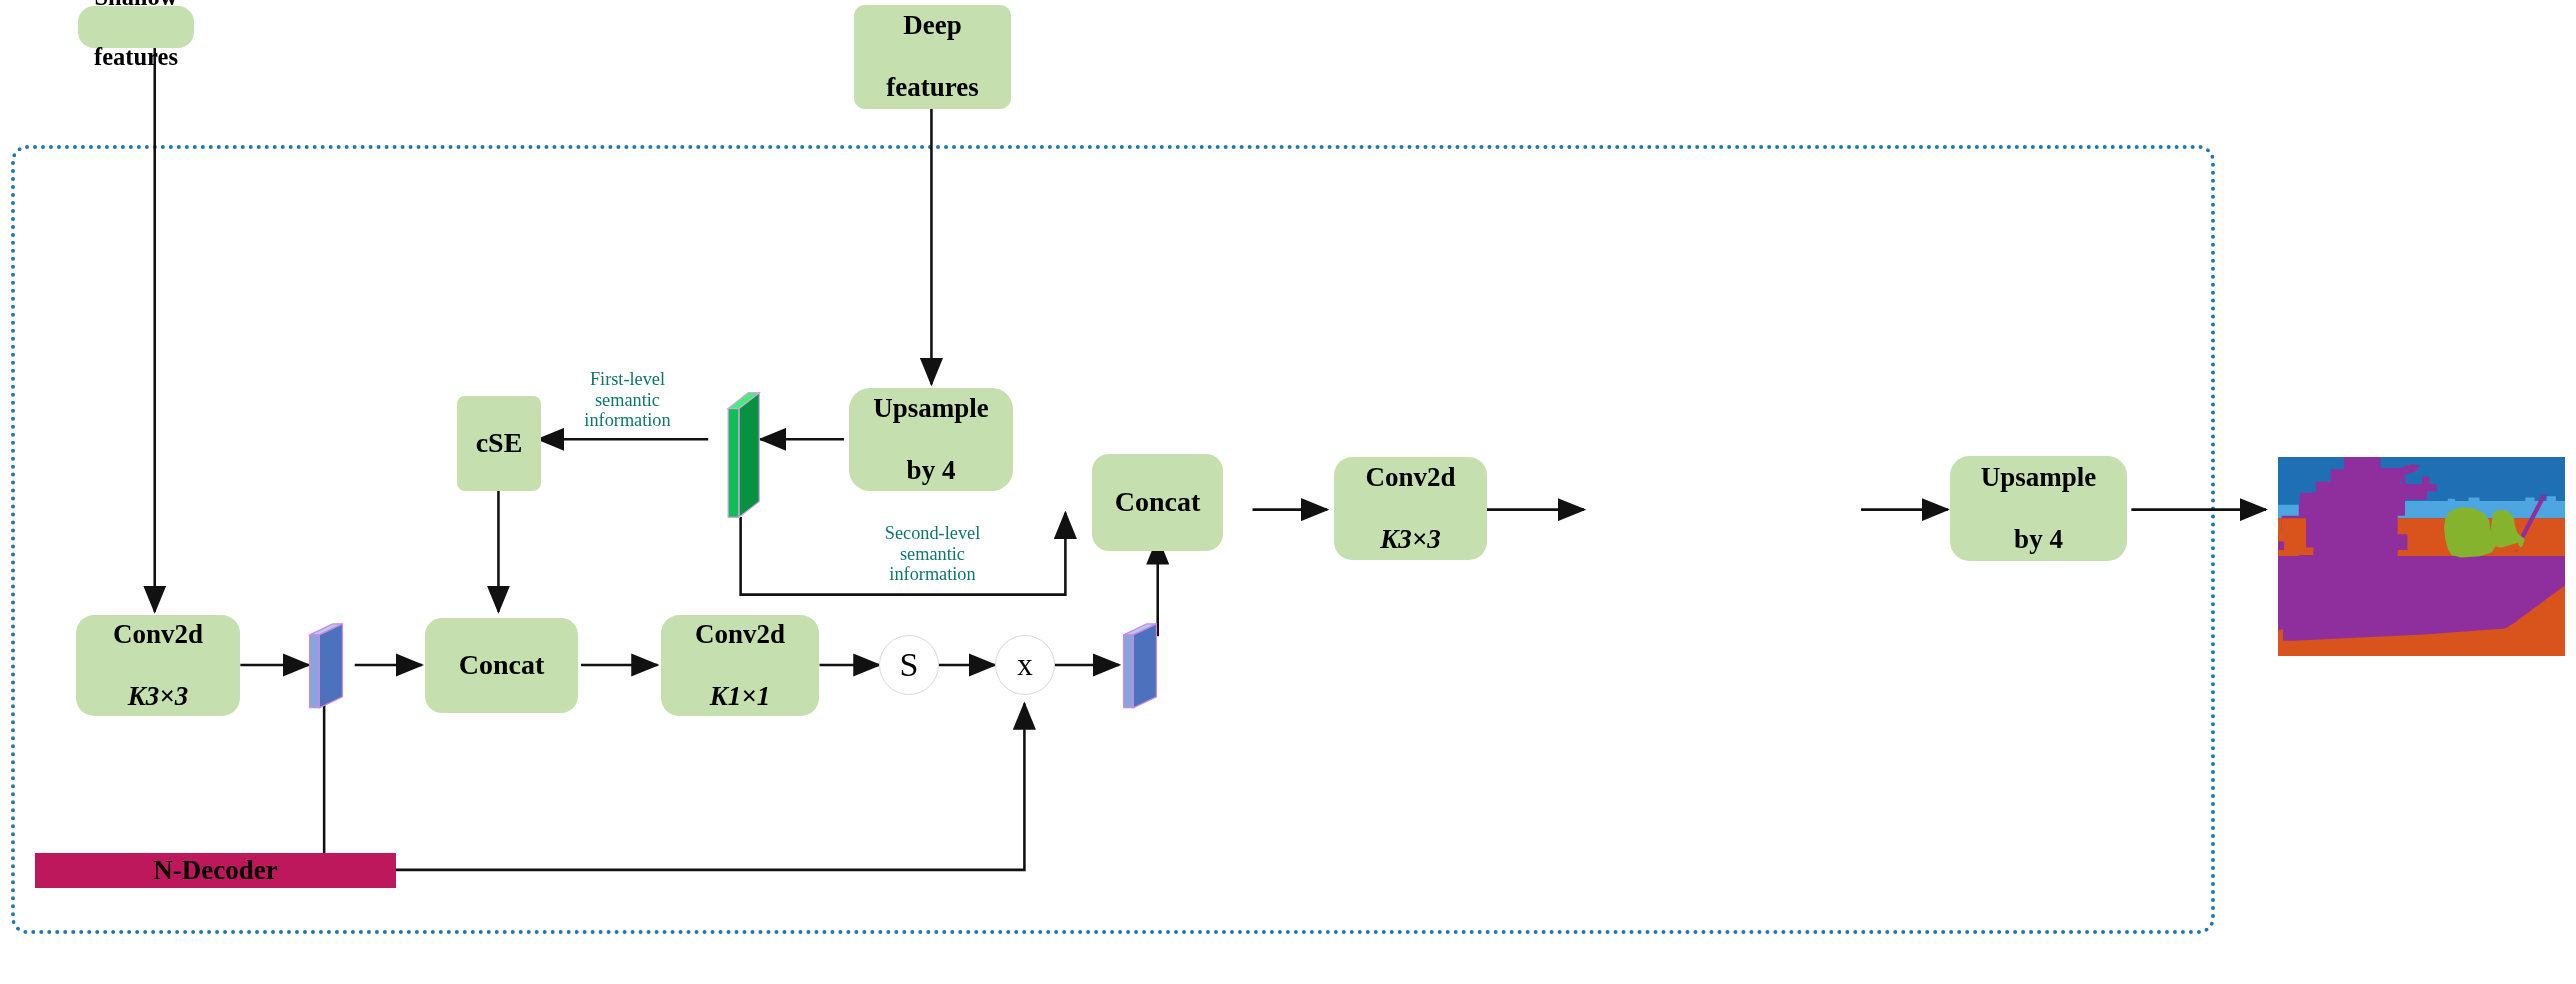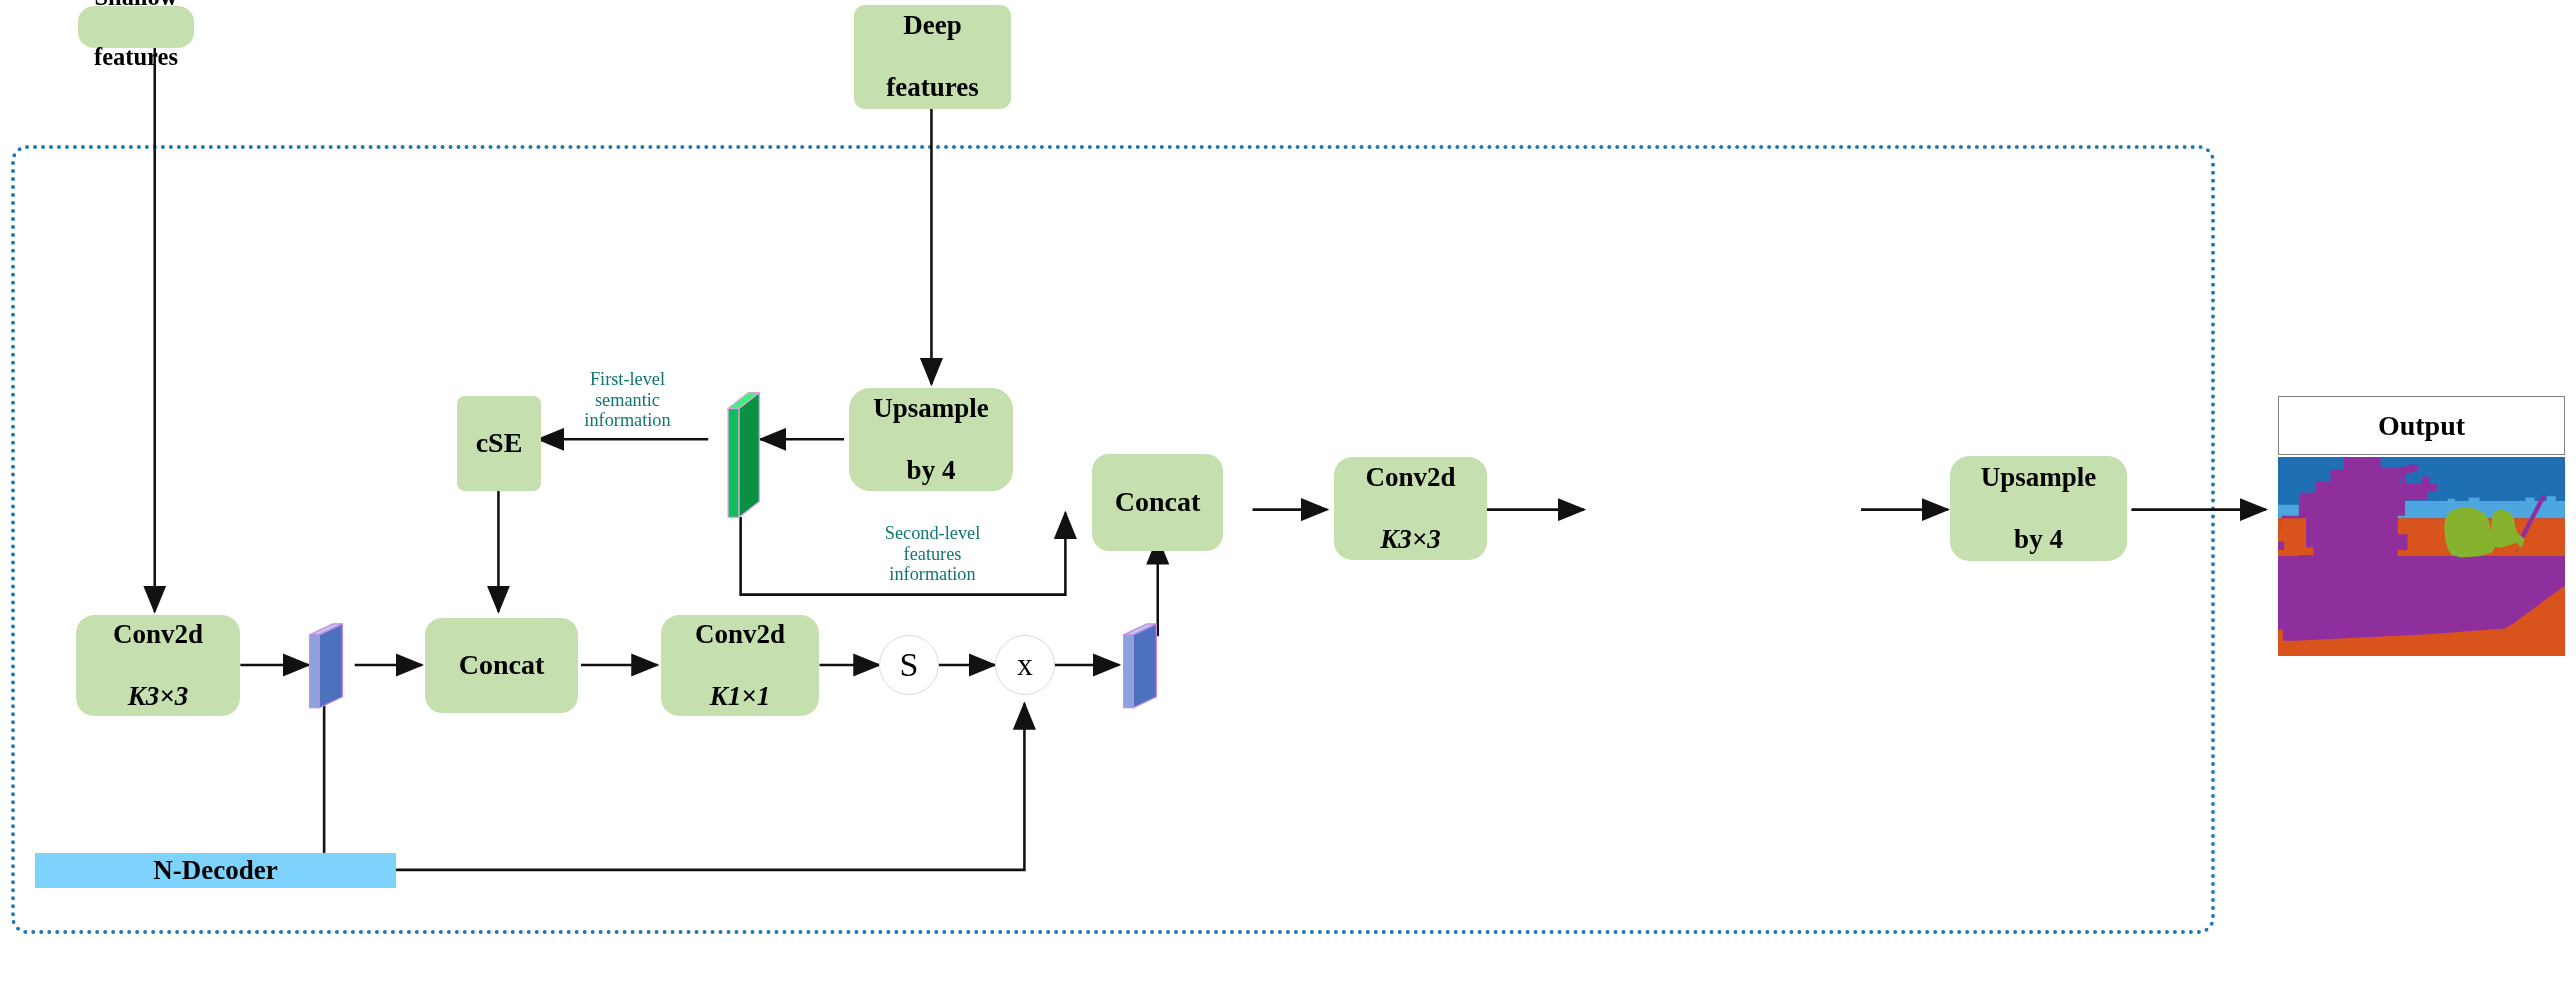--- a/index.html
+++ b/index.html
@@ -237,9 +237,6 @@
 
   <div class="out-wrap" style="left:2278px;top:396px;width:287px;height:269px;">
 
-    <div class="out-title" style="left:0;top:0;width:287px;height:59px;font-size:28px;">
-      <span>Output</span>
-    </div>
 
     <div class="out-img" style="left:0;top:61px;width:287px;height:199px;">
       <svg viewBox="0 0 470 325" width="287" height="199" preserveAspectRatio="none">

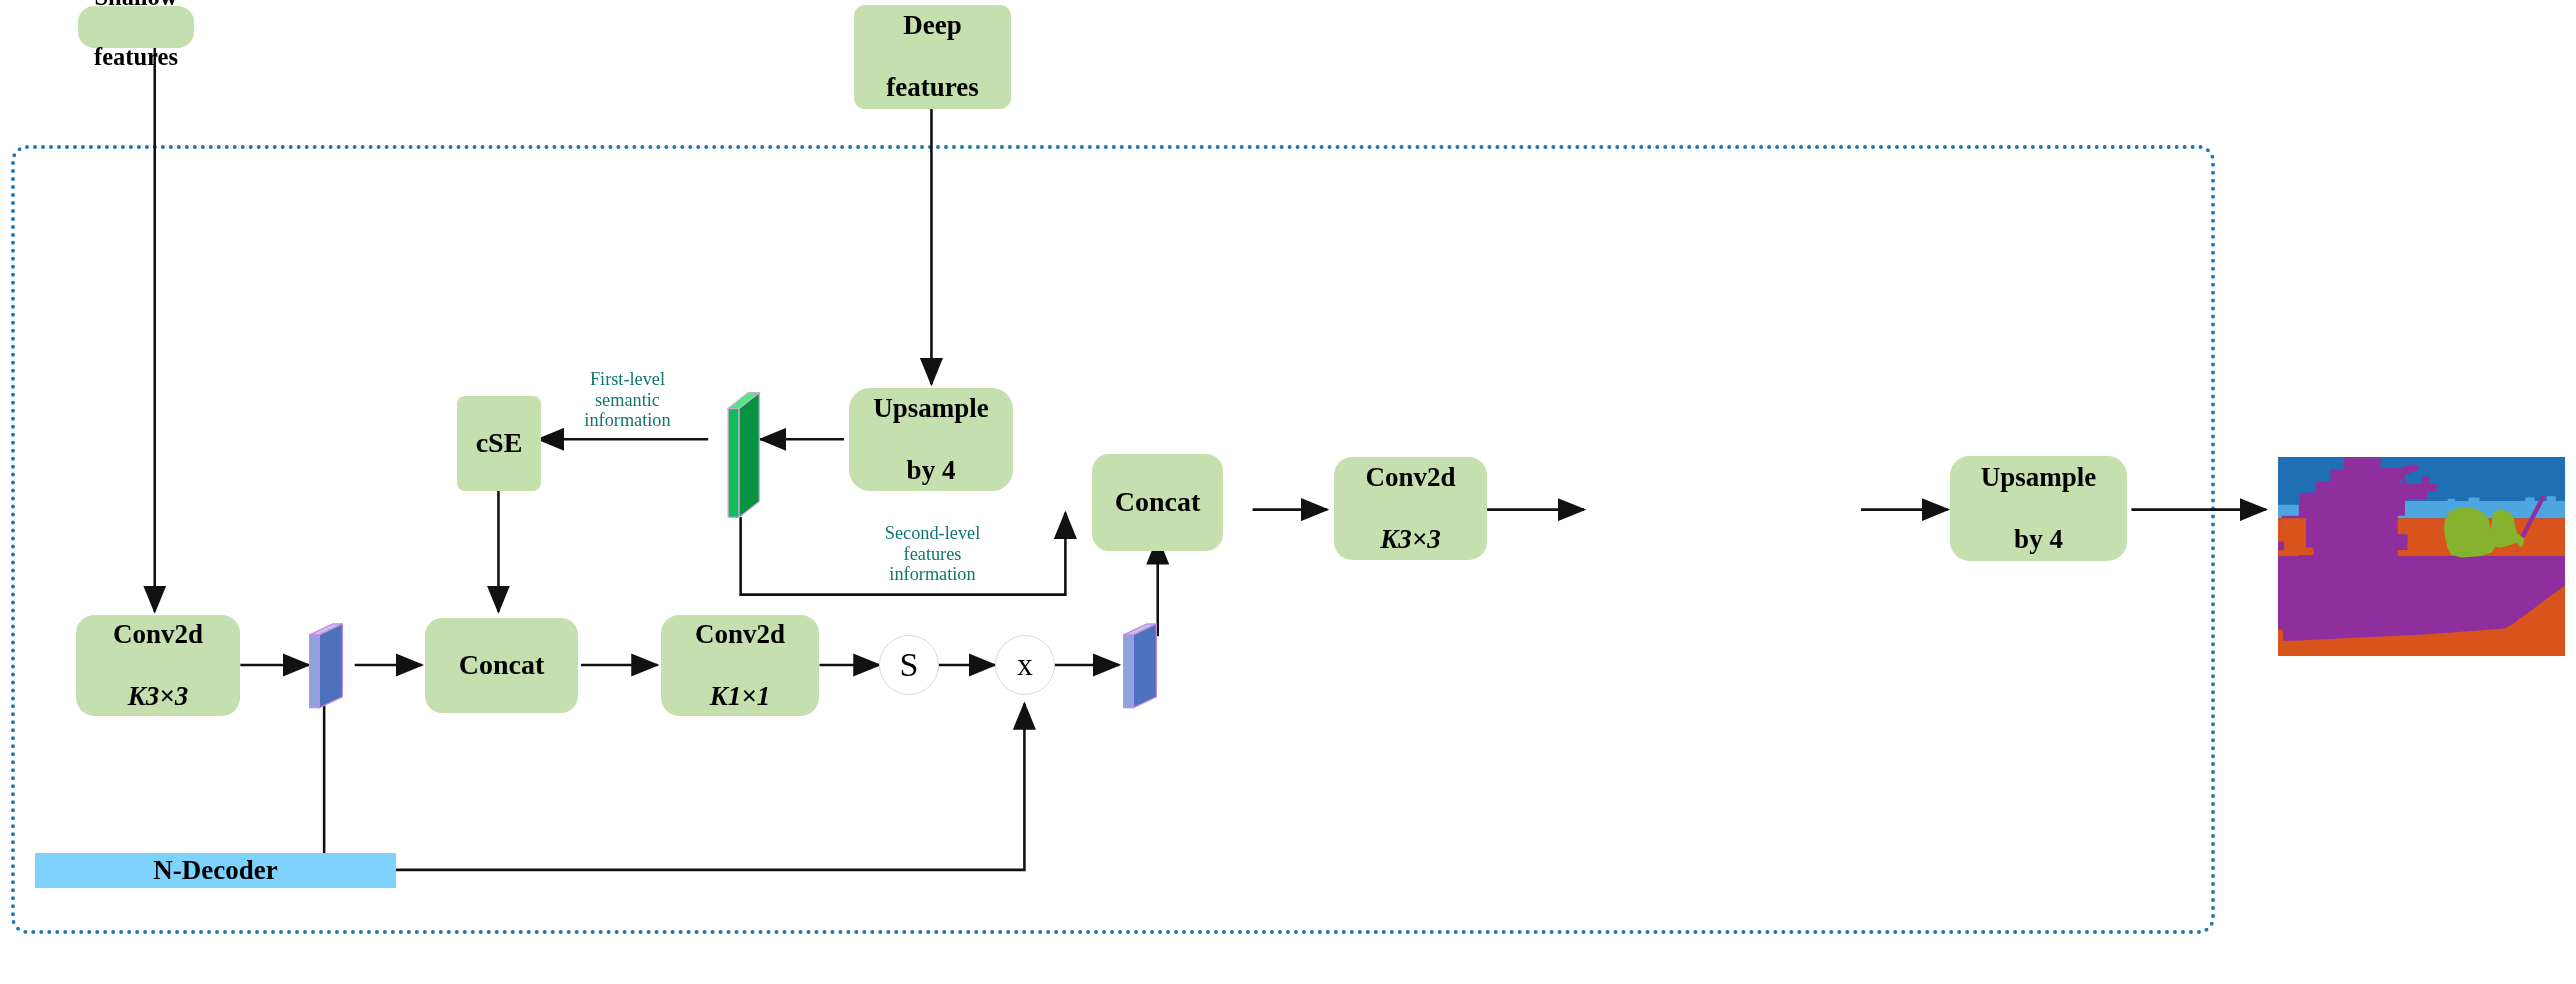--- a/index.html
+++ b/index.html
@@ -227,7 +227,7 @@
 
   <div class="lbl" style="left:844px;top:503px;width:177px;font-size:18.3px;">
     <span>Second-level
-features
+semantic
 information</span>
   </div>
 

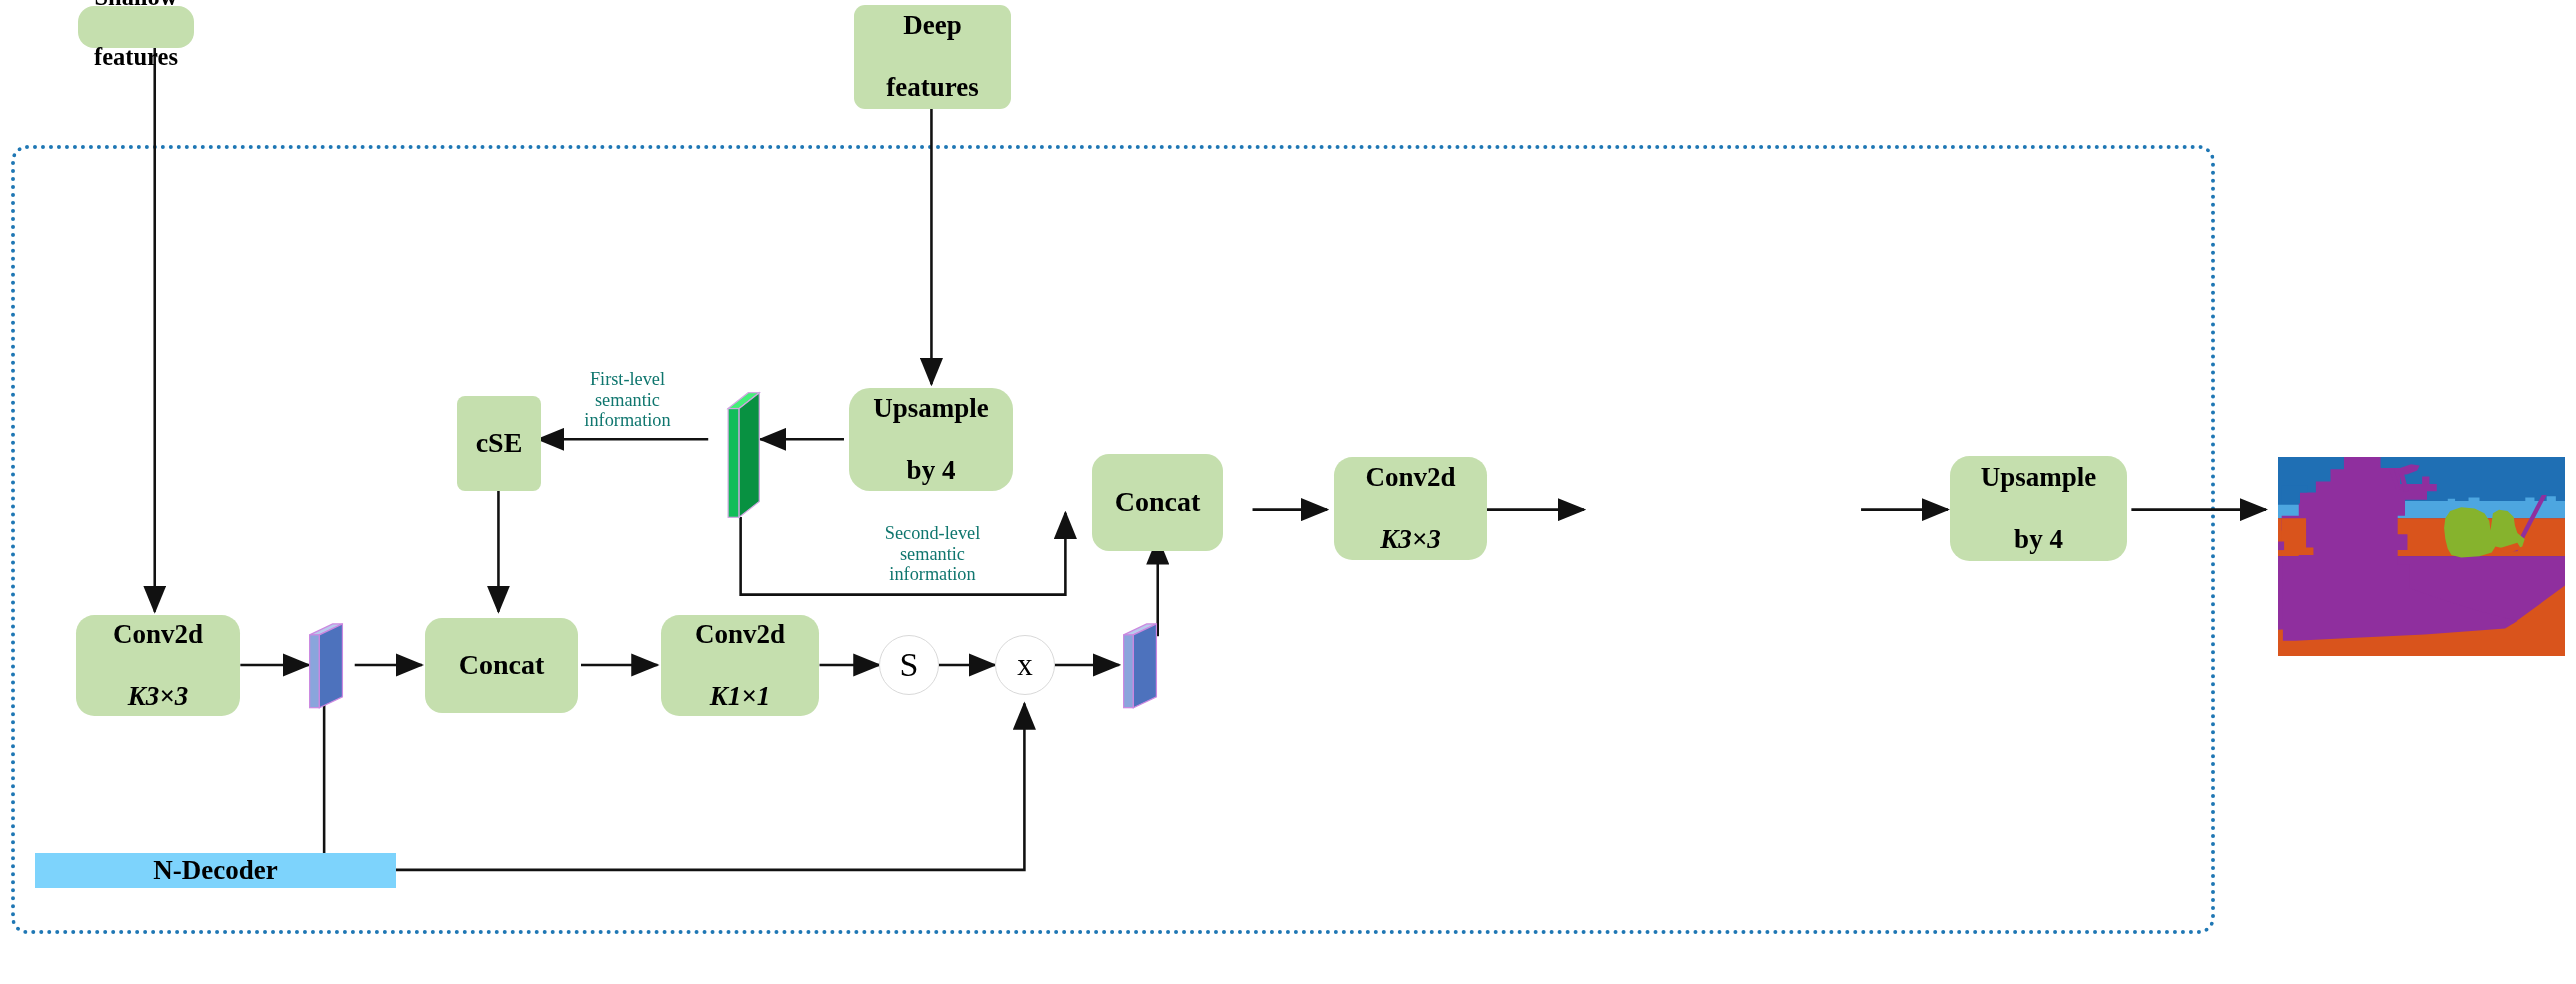--- a/index.html
+++ b/index.html
@@ -60,7 +60,7 @@
   
   .ndec{
     position:absolute;
-    background:#7dd3fc;
+    background:#be185d;
     display:flex;align-items:center;justify-content:center;
     font-weight:bold;color:#000;
     box-sizing:border-box;

